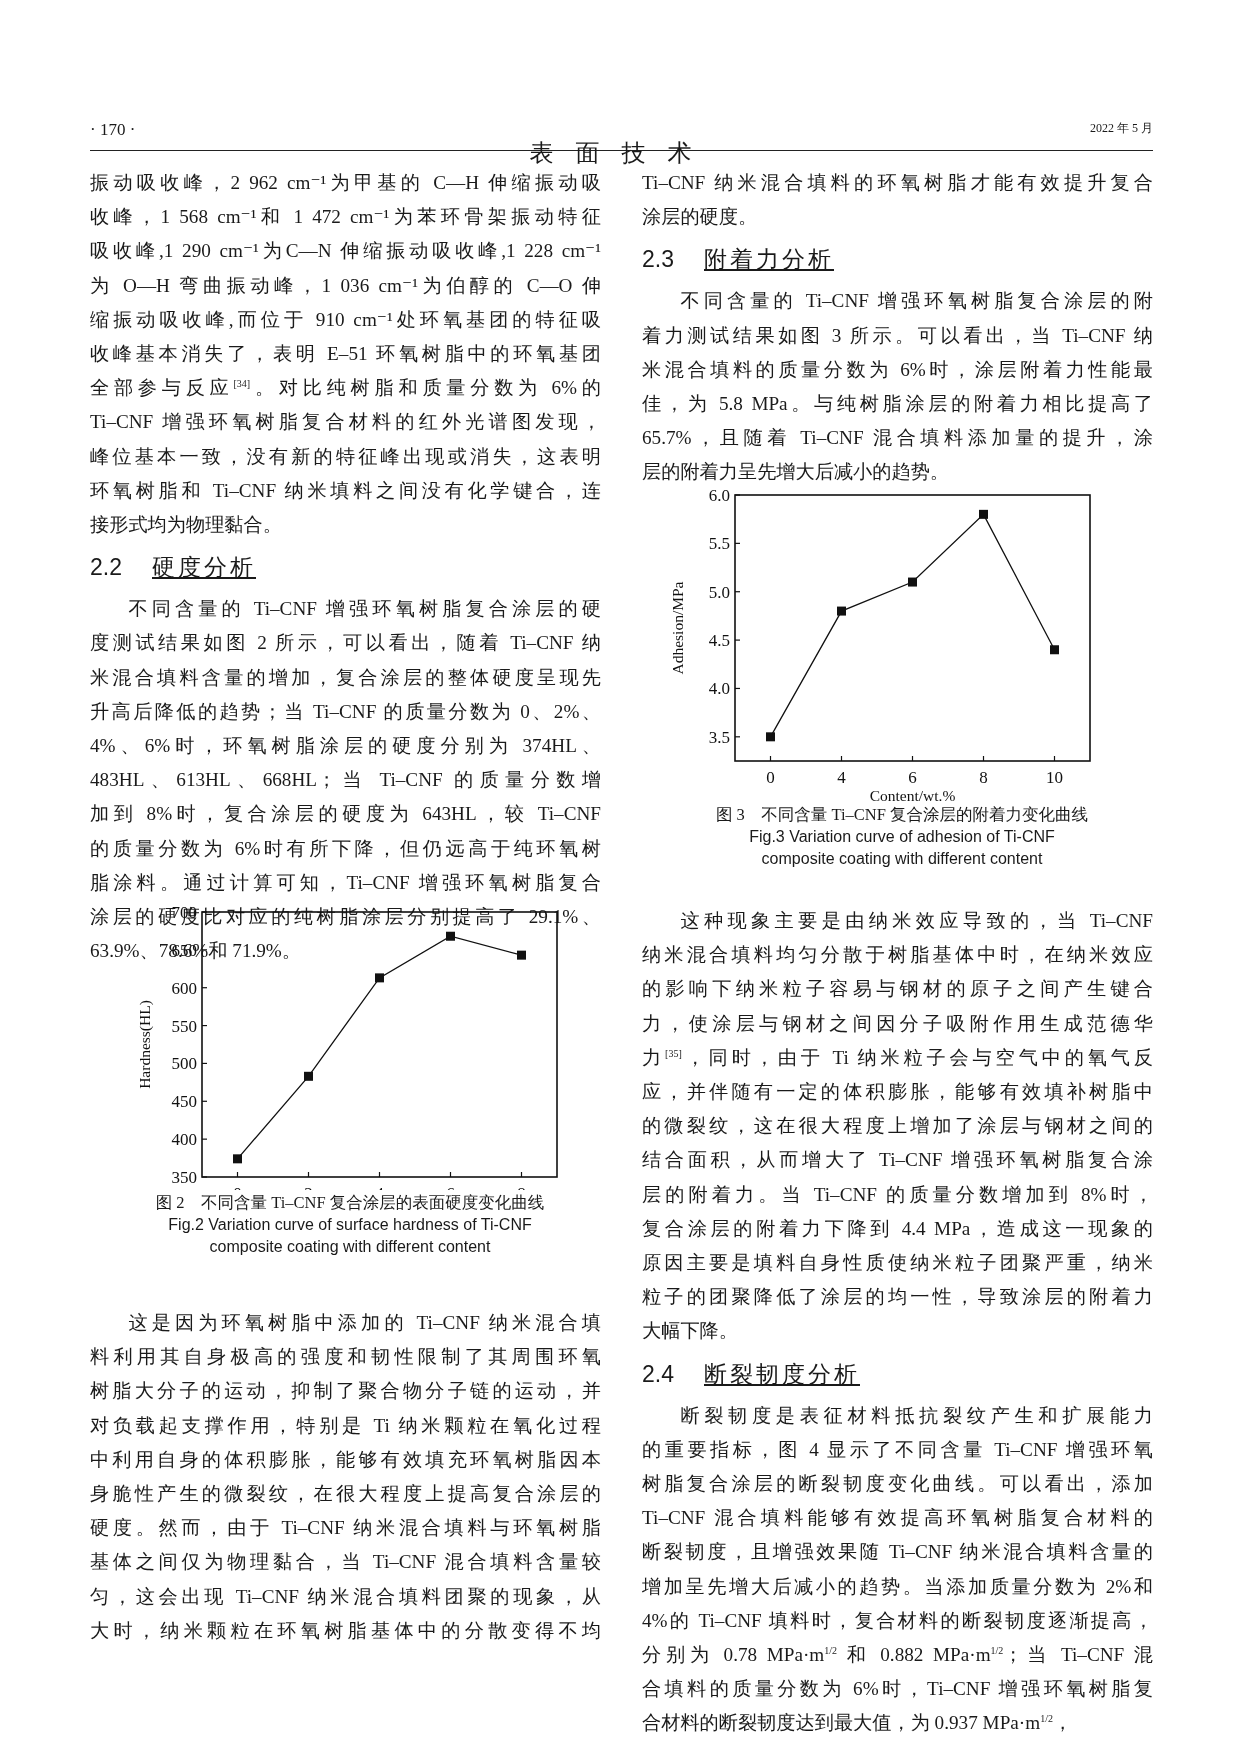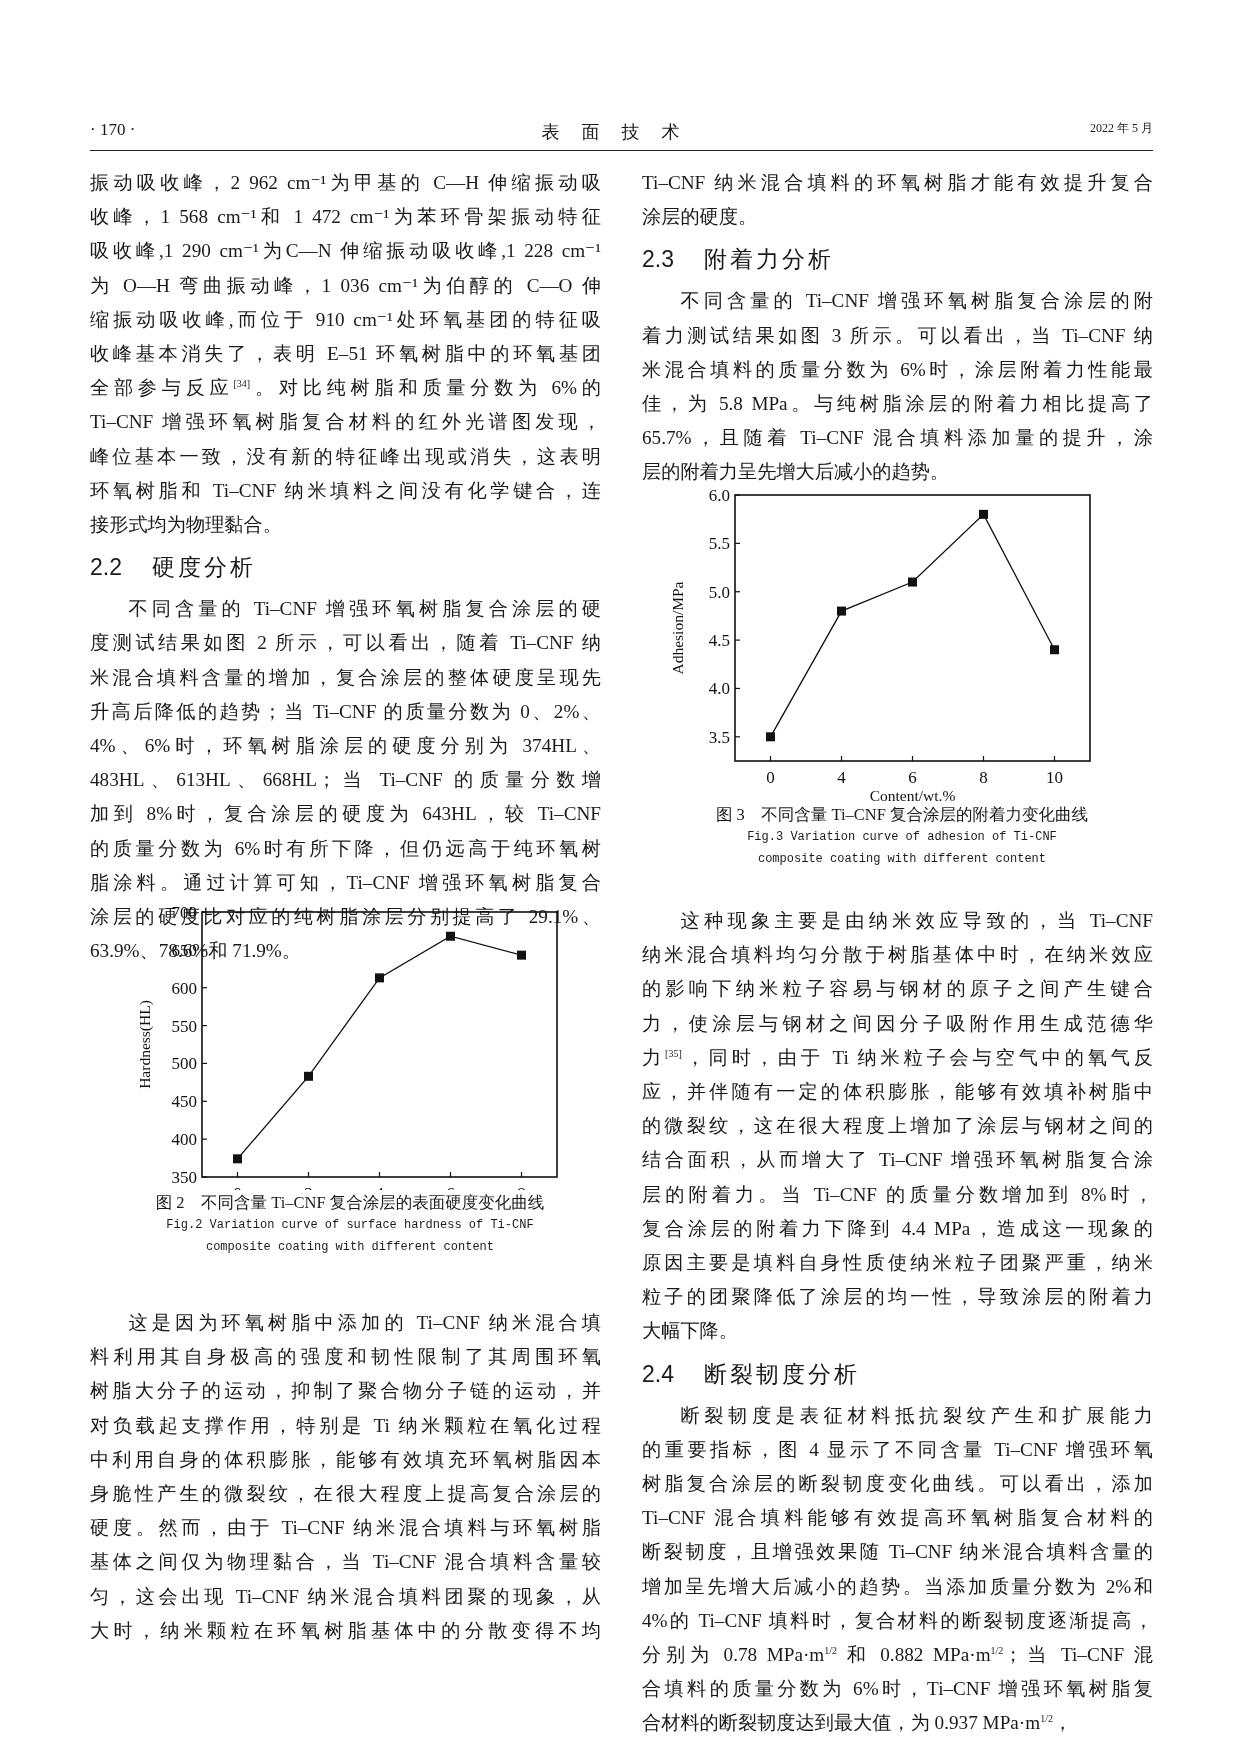--- a/index.html
+++ b/index.html
@@ -7,7 +7,7 @@
          font-family:"Liberation Serif","DejaVu Serif",serif; }
   .header { position:absolute; left:90px; right:88px; top:116px; height:34px; border-bottom:1.5px solid #222; }
   .header .pg { position:absolute; left:0; top:4px; font-size:17px; }
-  .header .jt { position:absolute; left:0; right:0; text-align:center; top:4px; font-size:18px; letter-spacing:22px; }
+  .header .jt { position:absolute; left:0; right:0; text-align:center; top:21px; font-size:24px; letter-spacing:22px; }
   .header .dt { position:absolute; right:0; top:4px; font-size:12px; }
   .col { position:absolute; top:166px; width:511px; }
   .col.left { left:90px; }

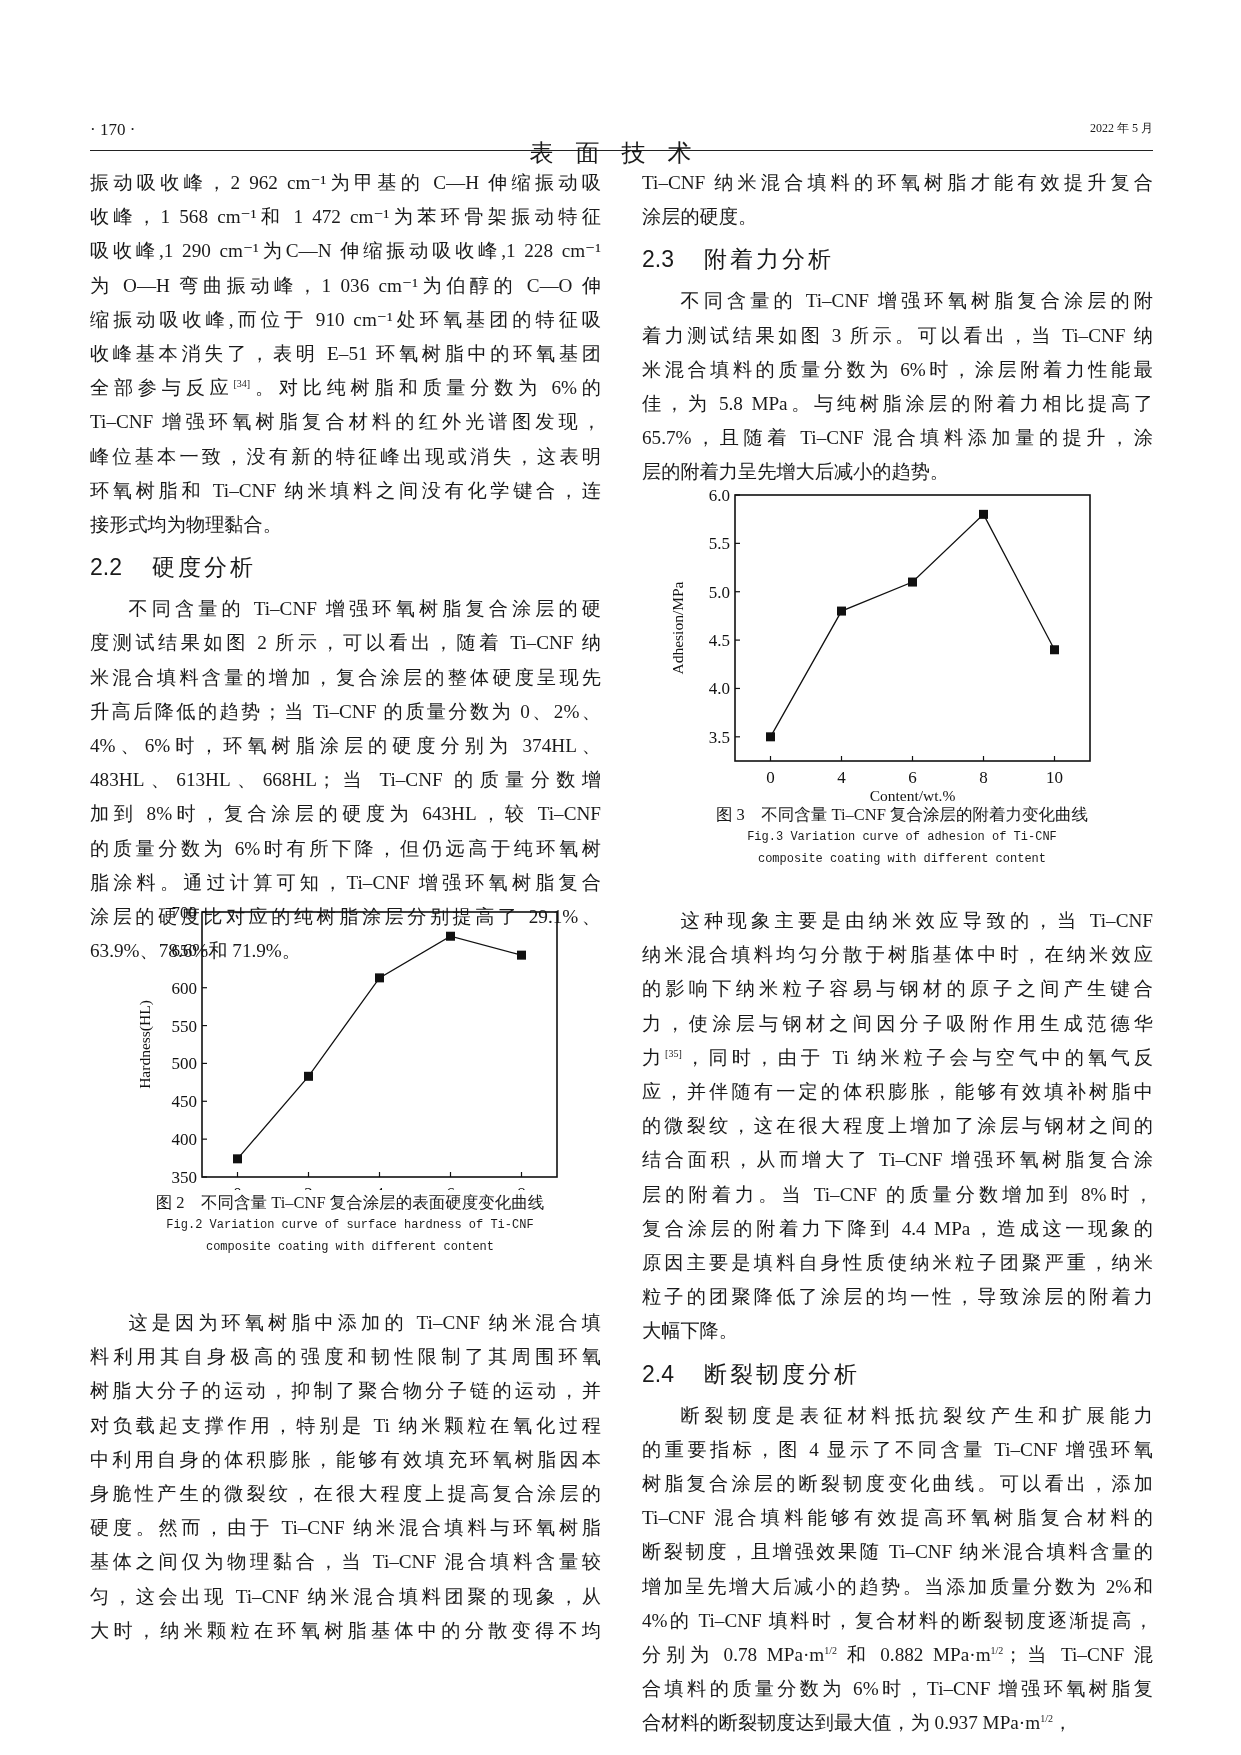--- a/index.html
+++ b/index.html
@@ -18,7 +18,7 @@
   h2.sec { margin:6px 0 6px 0; font-family:"Liberation Sans","DejaVu Sans",sans-serif; font-weight:normal;
            font-size:23px; line-height:38px; }
   h2.sec .num { display:inline-block; width:62px; }
-  h2.sec .ttl { letter-spacing:3px; }
+  h2.sec .ttl { letter-spacing:3px;text-decoration:underline; }
   sup { font-size:10px; line-height:0; vertical-align:super; }
   .figure { position:absolute; }
   .figure svg { display:block; }

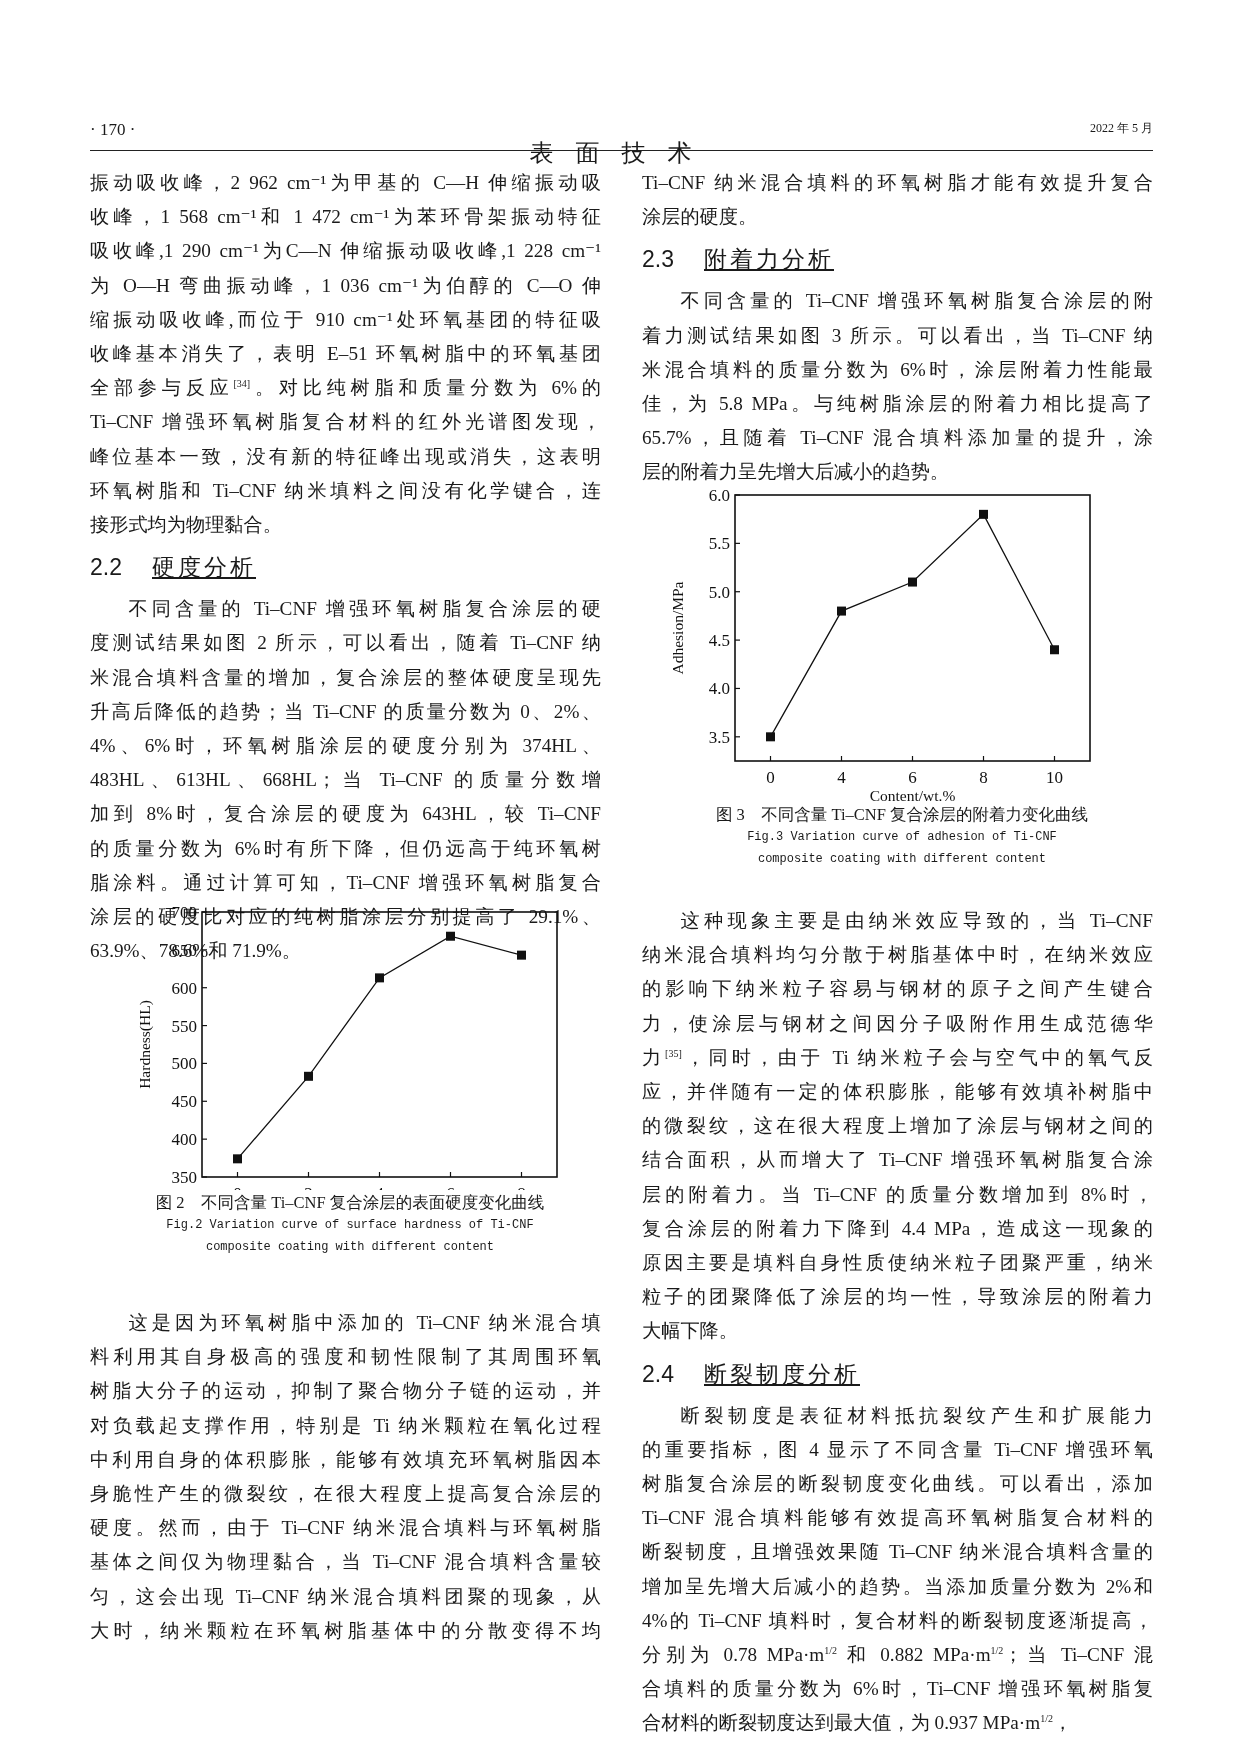--- a/index.html
+++ b/index.html
@@ -24,7 +24,7 @@
   .figure svg { display:block; }
   .cap { text-align:center; font-size:16.5px; line-height:22px; }
   .cap .cn { display:block; }
-  .cap .en { display:block; font-family:Liberation Mono, monospace; font-size:12px; }
+  .cap .en { display:block; font-family:Liberation Sans, sans-serif; font-size:16px; }
   svg text { font-family:"Liberation Serif","DejaVu Serif",serif; }
 </style>
 </head>

